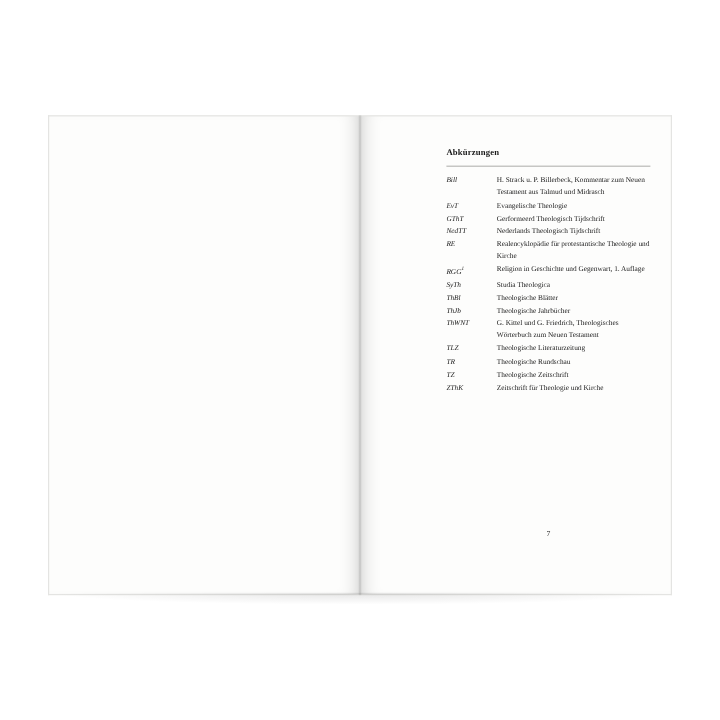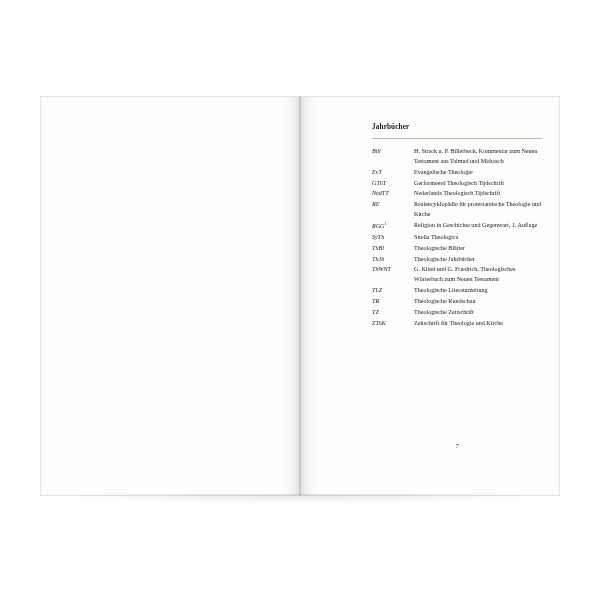--- a/index.html
+++ b/index.html
@@ -129,7 +129,7 @@
     <div class="page-right">
 
       <div class="content">
-        <div class="heading">Jahrbücher</div>
+        <div class="heading">Abkürzungen</div>
         <div class="rule"></div>
 
         <table class="abbrev">

